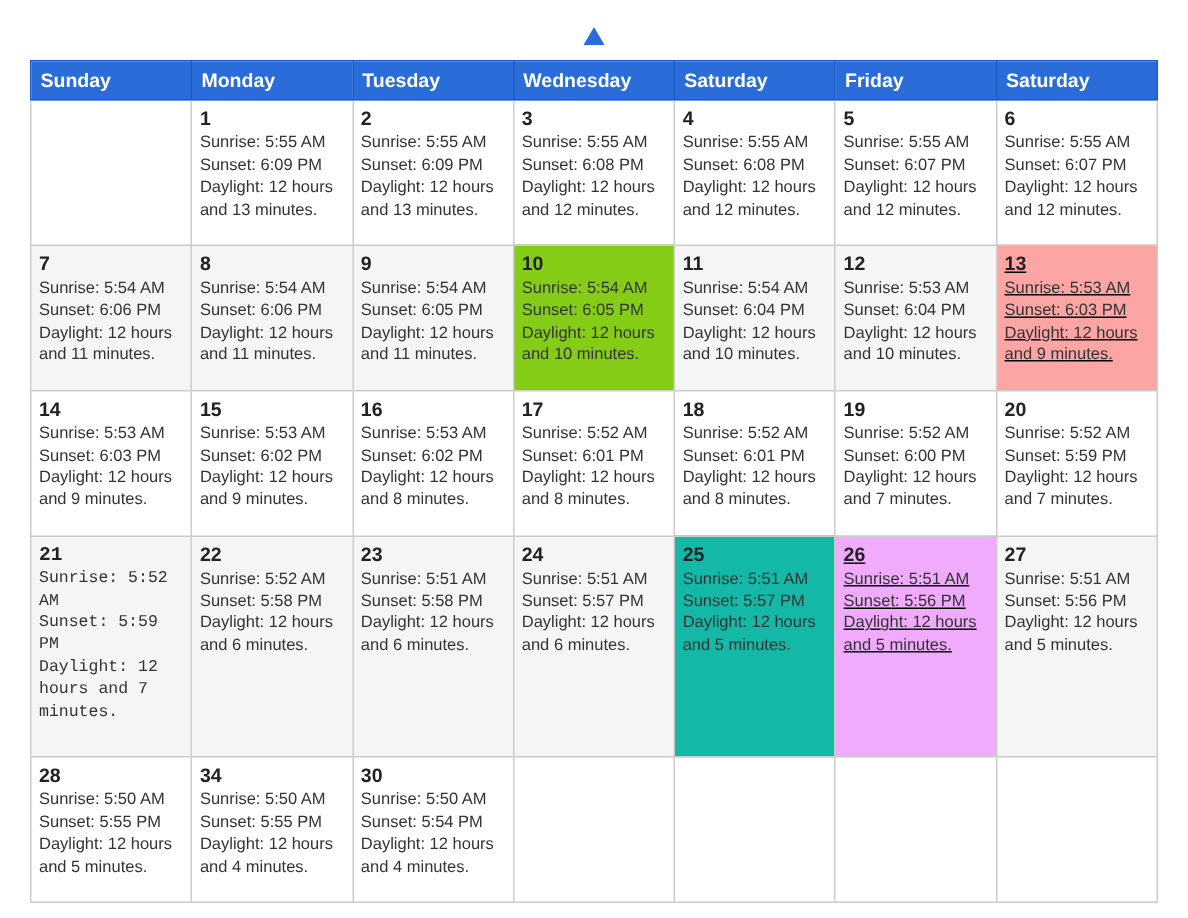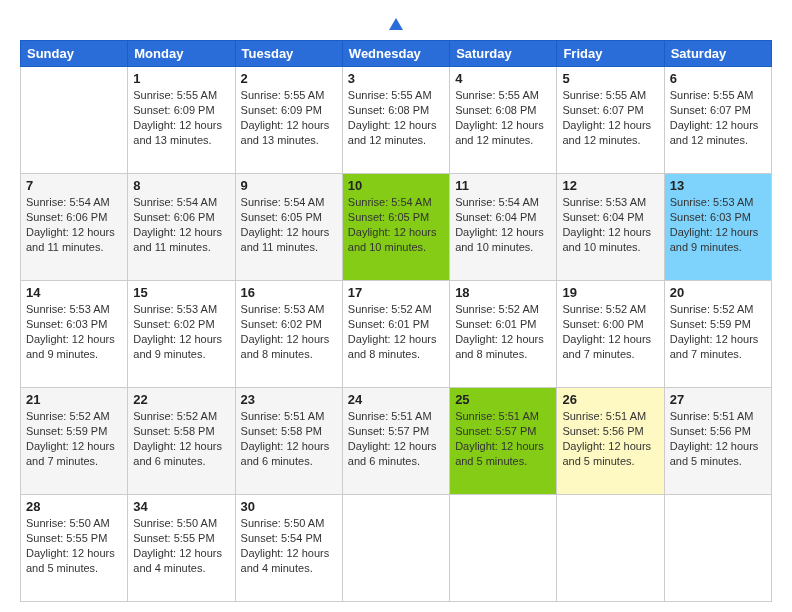--- a/index.html
+++ b/index.html
@@ -168,7 +168,7 @@
             <div class="day-num">12</div>
             <div class="day-info">Sunrise: 5:53 AM<br>Sunset: 6:04 PM<br>Daylight: 12 hours and 10 minutes.</div>
           </td>
-          <td style="background: #7dd3fc;">
+          <td style="background: #fca5a5; text-decoration: underline;">
             <div class="day-num">13</div>
             <div class="day-info">Sunrise: 5:53 AM<br>Sunset: 6:03 PM<br>Daylight: 12 hours and 9 minutes.</div>
           </td>

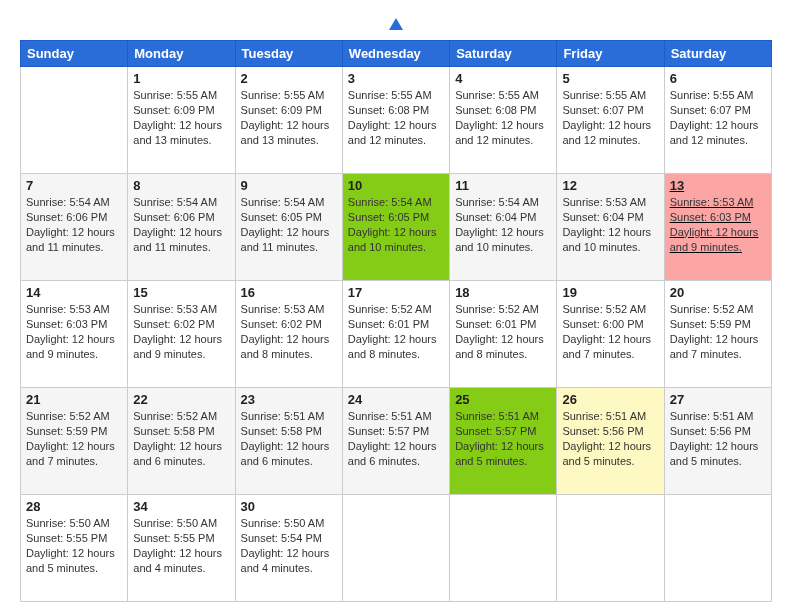--- a/index.html
+++ b/index.html
@@ -204,7 +204,7 @@
           </td>
         </tr>
         <tr>
-          <td style="background: rgb(245, 245, 245);">
+          <td style="background: rgb(245, 245, 245); font-family: Liberation Mono, monospace;">
             <div class="day-num">21</div>
             <div class="day-info">Sunrise: 5:52 AM<br>Sunset: 5:59 PM<br>Daylight: 12 hours and 7 minutes.</div>
           </td>

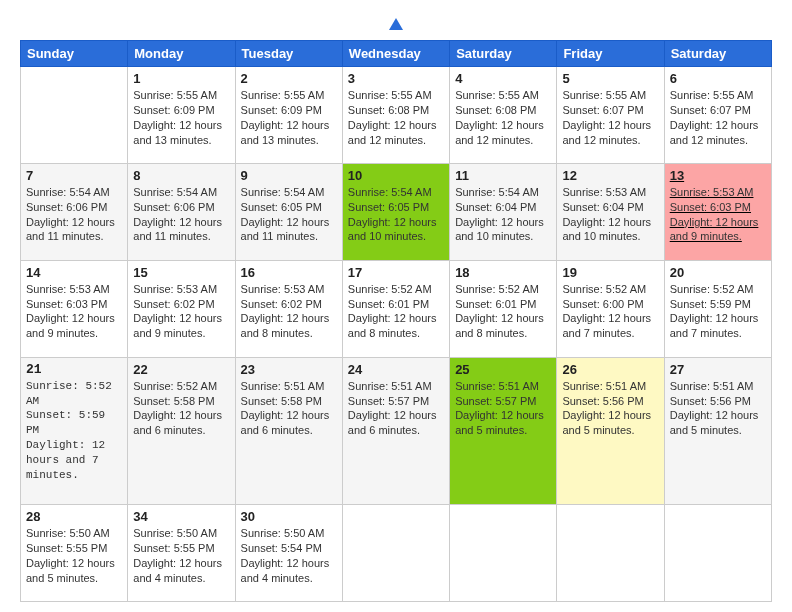--- a/index.html
+++ b/index.html
@@ -220,7 +220,7 @@
             <div class="day-num">24</div>
             <div class="day-info">Sunrise: 5:51 AM<br>Sunset: 5:57 PM<br>Daylight: 12 hours and 6 minutes.</div>
           </td>
-          <td style="background: #84cc16; margin-top: 28px;">
+          <td style="background: #14b8a6; margin-top: 28px;">
             <div class="day-num">25</div>
             <div class="day-info">Sunrise: 5:51 AM<br>Sunset: 5:57 PM<br>Daylight: 12 hours and 5 minutes.</div>
           </td>

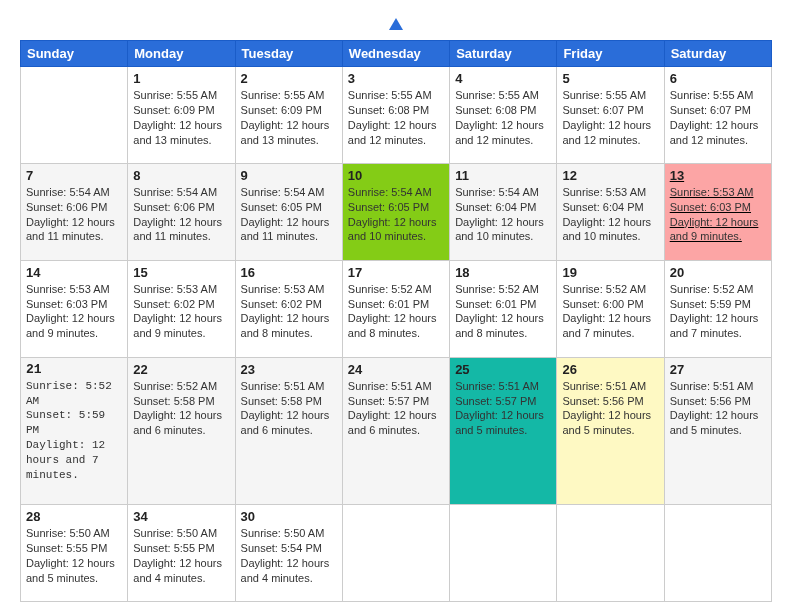--- a/index.html
+++ b/index.html
@@ -224,7 +224,7 @@
             <div class="day-num">25</div>
             <div class="day-info">Sunrise: 5:51 AM<br>Sunset: 5:57 PM<br>Daylight: 12 hours and 5 minutes.</div>
           </td>
-          <td style="background: #fef9c3;">
+          <td style="background: #f0abfc; text-decoration: underline;">
             <div class="day-num">26</div>
             <div class="day-info">Sunrise: 5:51 AM<br>Sunset: 5:56 PM<br>Daylight: 12 hours and 5 minutes.</div>
           </td>

